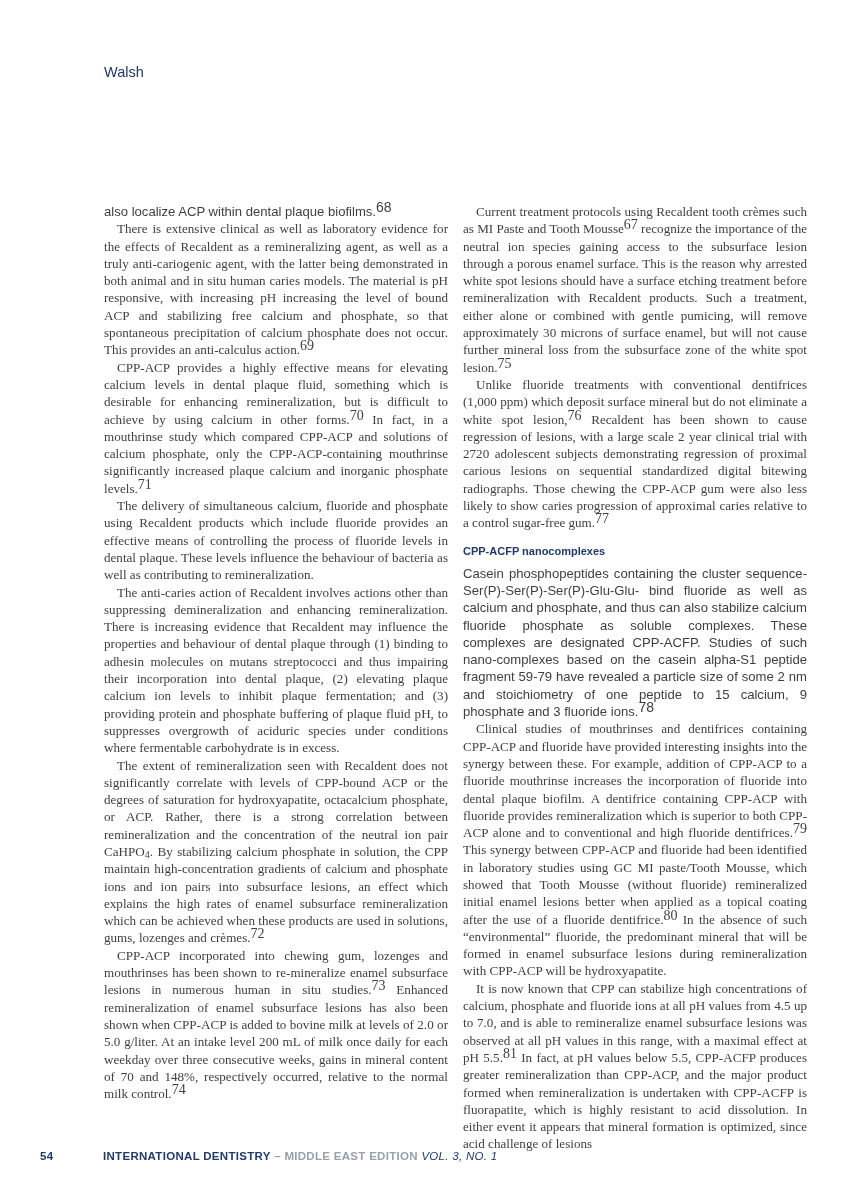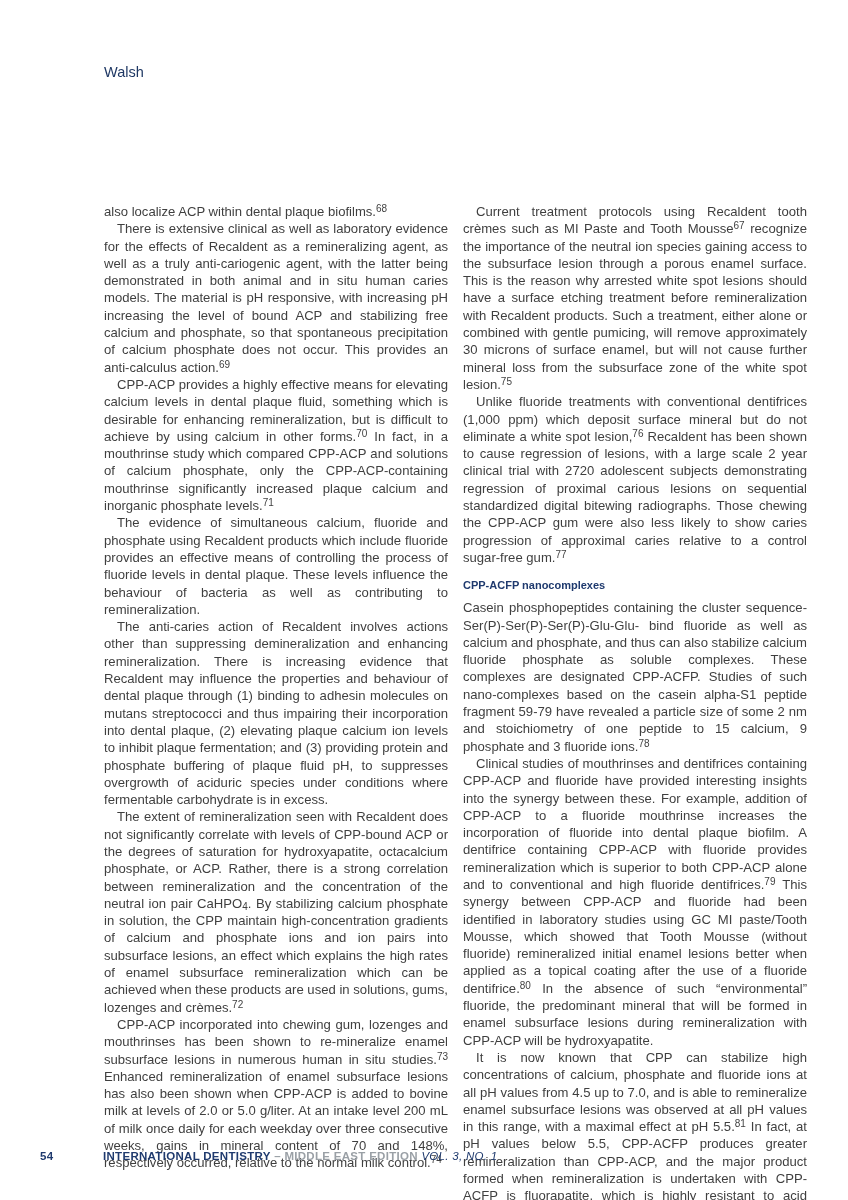--- a/index.html
+++ b/index.html
@@ -41,7 +41,7 @@
   .para { margin: 0; }
   .para.indent { text-indent: 13px; }
   .para sup {
-    font-size: 10px;
+    font-size: 14px;
     line-height: 0;
     vertical-align: 4px;
     letter-spacing: 0;

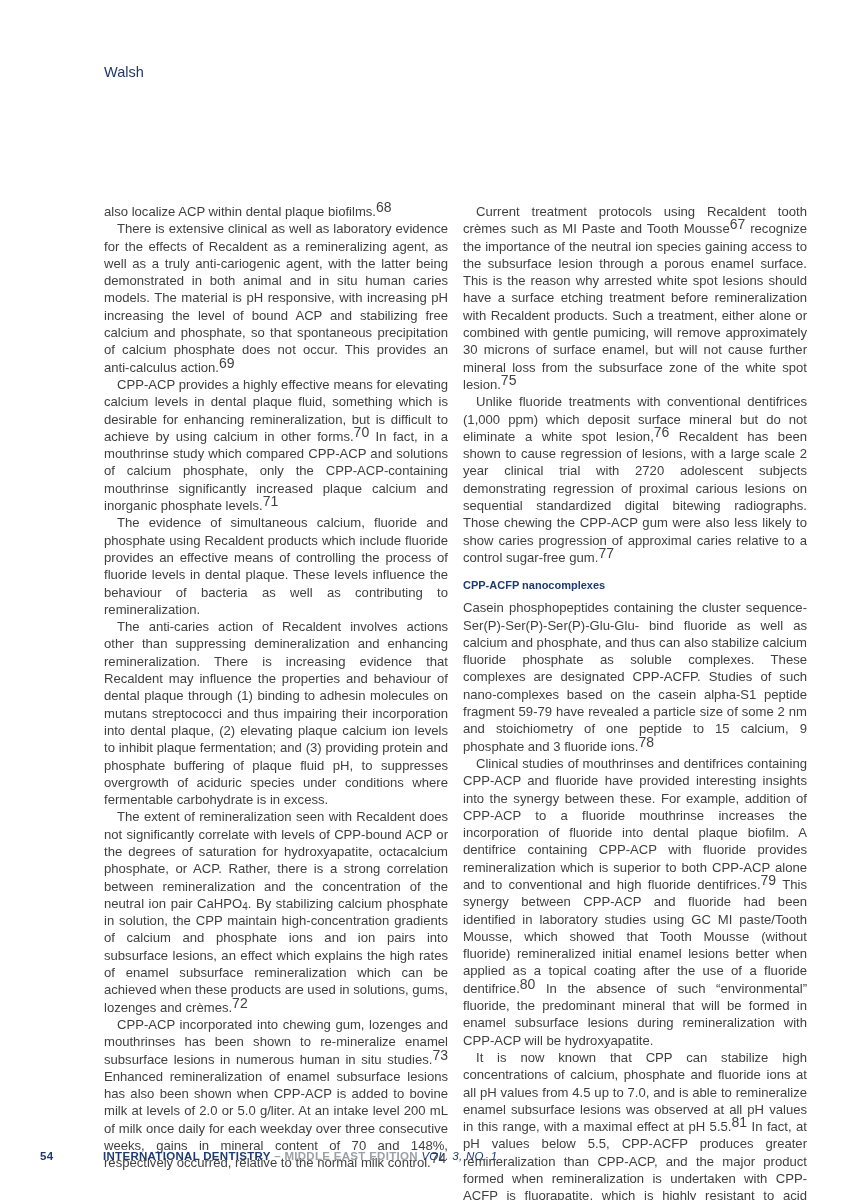--- a/index.html
+++ b/index.html
@@ -39,7 +39,7 @@
   .col-left  { left: 104px; }
   .col-right { left: 463px; }
   .para { margin: 0; }
-  .para.indent { text-indent: 13px; }
+  .para.indent { text-indent: 13px; font-family: Liberation Serif, serif; }
   .para sup {
     font-size: 14px;
     line-height: 0;

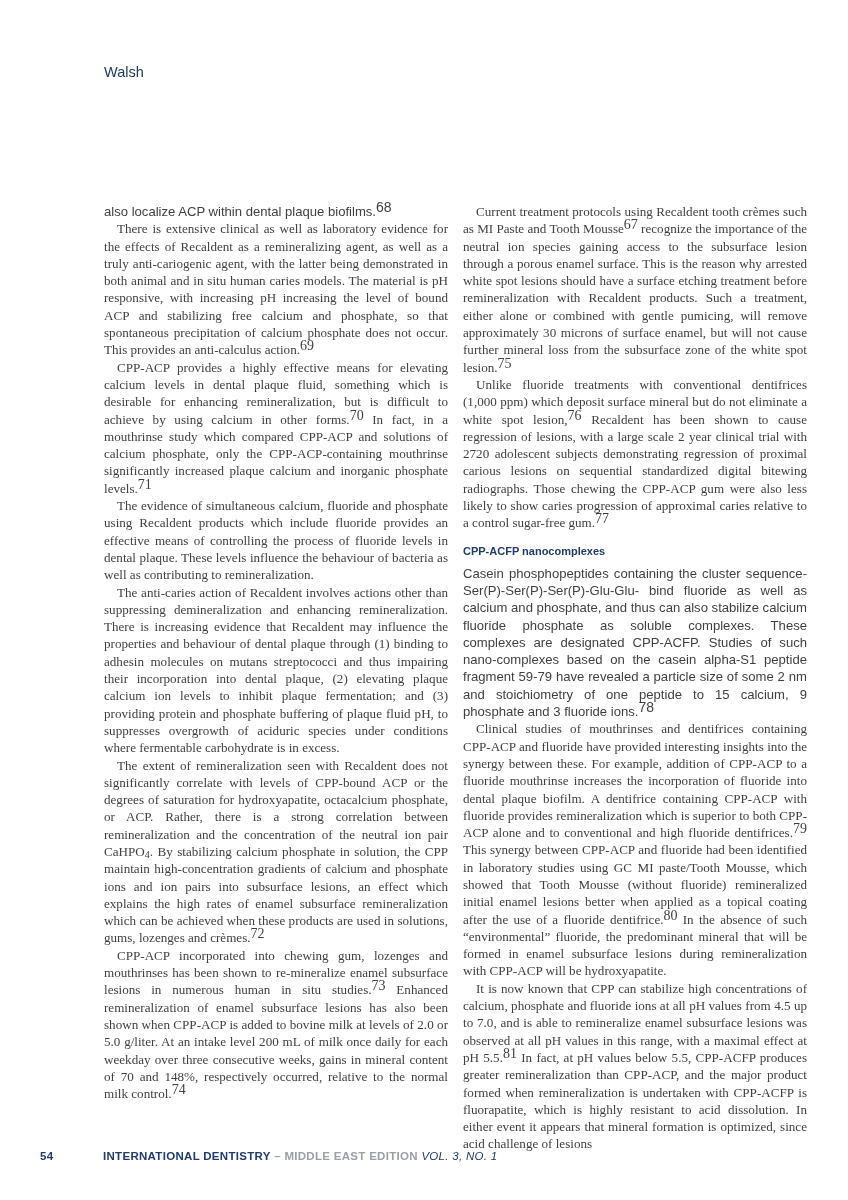--- a/index.html
+++ b/index.html
@@ -106,7 +106,7 @@
       <p class="para">also localize ACP within dental plaque biofilms.<sup>68</sup></p>
       <p class="para indent">There is extensive clinical as well as laboratory evidence for the effects of Recaldent as a remineralizing agent, as well as a truly anti-cariogenic agent, with the latter being demonstrated in both animal and in situ human caries models. The material is pH responsive, with increasing pH increasing the level of bound ACP and stabilizing free calcium and phosphate, so that spontaneous precipitation of calcium phosphate does not occur. This provides an anti-calculus action.<sup>69</sup></p>
       <p class="para indent">CPP-ACP provides a highly effective means for elevating calcium levels in dental plaque fluid, something which is desirable for enhancing remineralization, but is difficult to achieve by using calcium in other forms.<sup>70</sup> In fact, in a mouthrinse study which compared CPP-ACP and solutions of calcium phosphate, only the CPP-ACP-containing mouthrinse significantly increased plaque calcium and inorganic phosphate levels.<sup>71</sup></p>
-      <p class="para indent">The evidence of simultaneous calcium, fluoride and phosphate using Recaldent products which include fluoride provides an effective means of controlling the process of fluoride levels in dental plaque. These levels influence the behaviour of bacteria as well as contributing to remineralization.</p>
+      <p class="para indent">The delivery of simultaneous calcium, fluoride and phosphate using Recaldent products which include fluoride provides an effective means of controlling the process of fluoride levels in dental plaque. These levels influence the behaviour of bacteria as well as contributing to remineralization.</p>
       <p class="para indent">The anti-caries action of Recaldent involves actions other than suppressing demineralization and enhancing remineralization. There is increasing evidence that Recaldent may influence the properties and behaviour of dental plaque through (1) binding to adhesin molecules on mutans streptococci and thus impairing their incorporation into dental plaque, (2) elevating plaque calcium ion levels to inhibit plaque fermentation; and (3) providing protein and phosphate buffering of plaque fluid pH, to suppresses overgrowth of aciduric species under conditions where fermentable carbohydrate is in excess.</p>
       <p class="para indent">The extent of remineralization seen with Recaldent does not significantly correlate with levels of CPP-bound ACP or the degrees of saturation for hydroxyapatite, octacalcium phosphate, or ACP. Rather, there is a strong correlation between remineralization and the concentration of the neutral ion pair CaHPO<sub>4</sub>. By stabilizing calcium phosphate in solution, the CPP maintain high-concentration gradients of calcium and phosphate ions and ion pairs into subsurface lesions, an effect which explains the high rates of enamel subsurface remineralization which can be achieved when these products are used in solutions, gums, lozenges and crèmes.<sup>72</sup></p>
       <p class="para indent">CPP-ACP incorporated into chewing gum, lozenges and mouthrinses has been shown to re-mineralize enamel subsurface lesions in numerous human in situ studies.<sup>73</sup> Enhanced remineralization of enamel subsurface lesions has also been shown when CPP-ACP is added to bovine milk at levels of 2.0 or 5.0 g/liter. At an intake level 200 mL of milk once daily for each weekday over three consecutive weeks, gains in mineral content of 70 and 148%, respectively occurred, relative to the normal milk control.<sup>74</sup></p>

